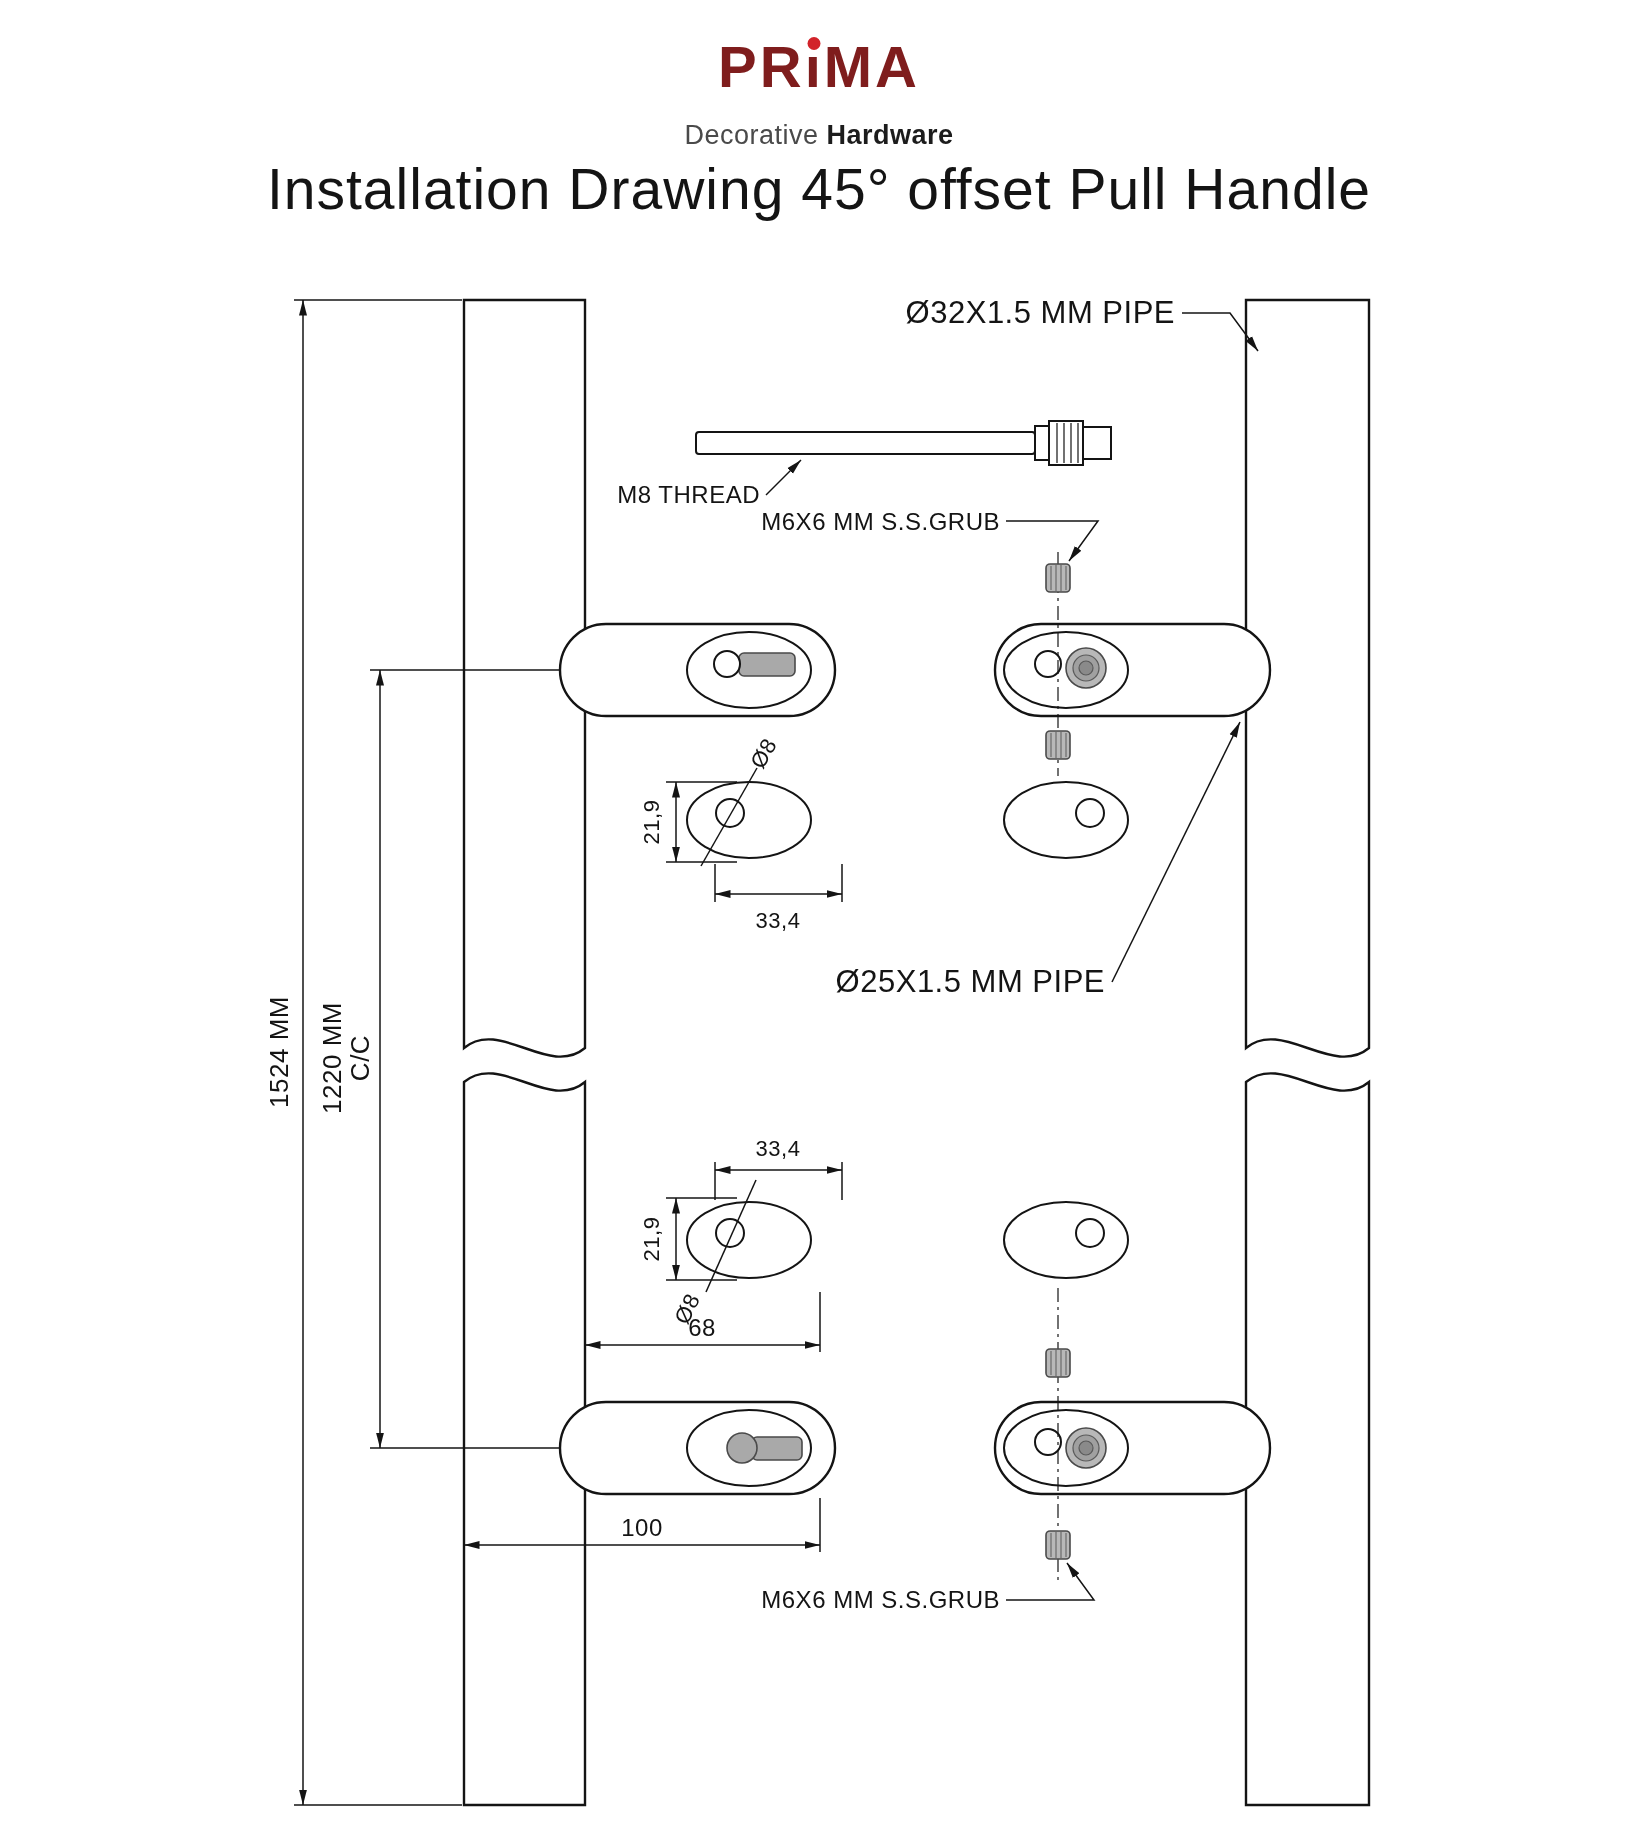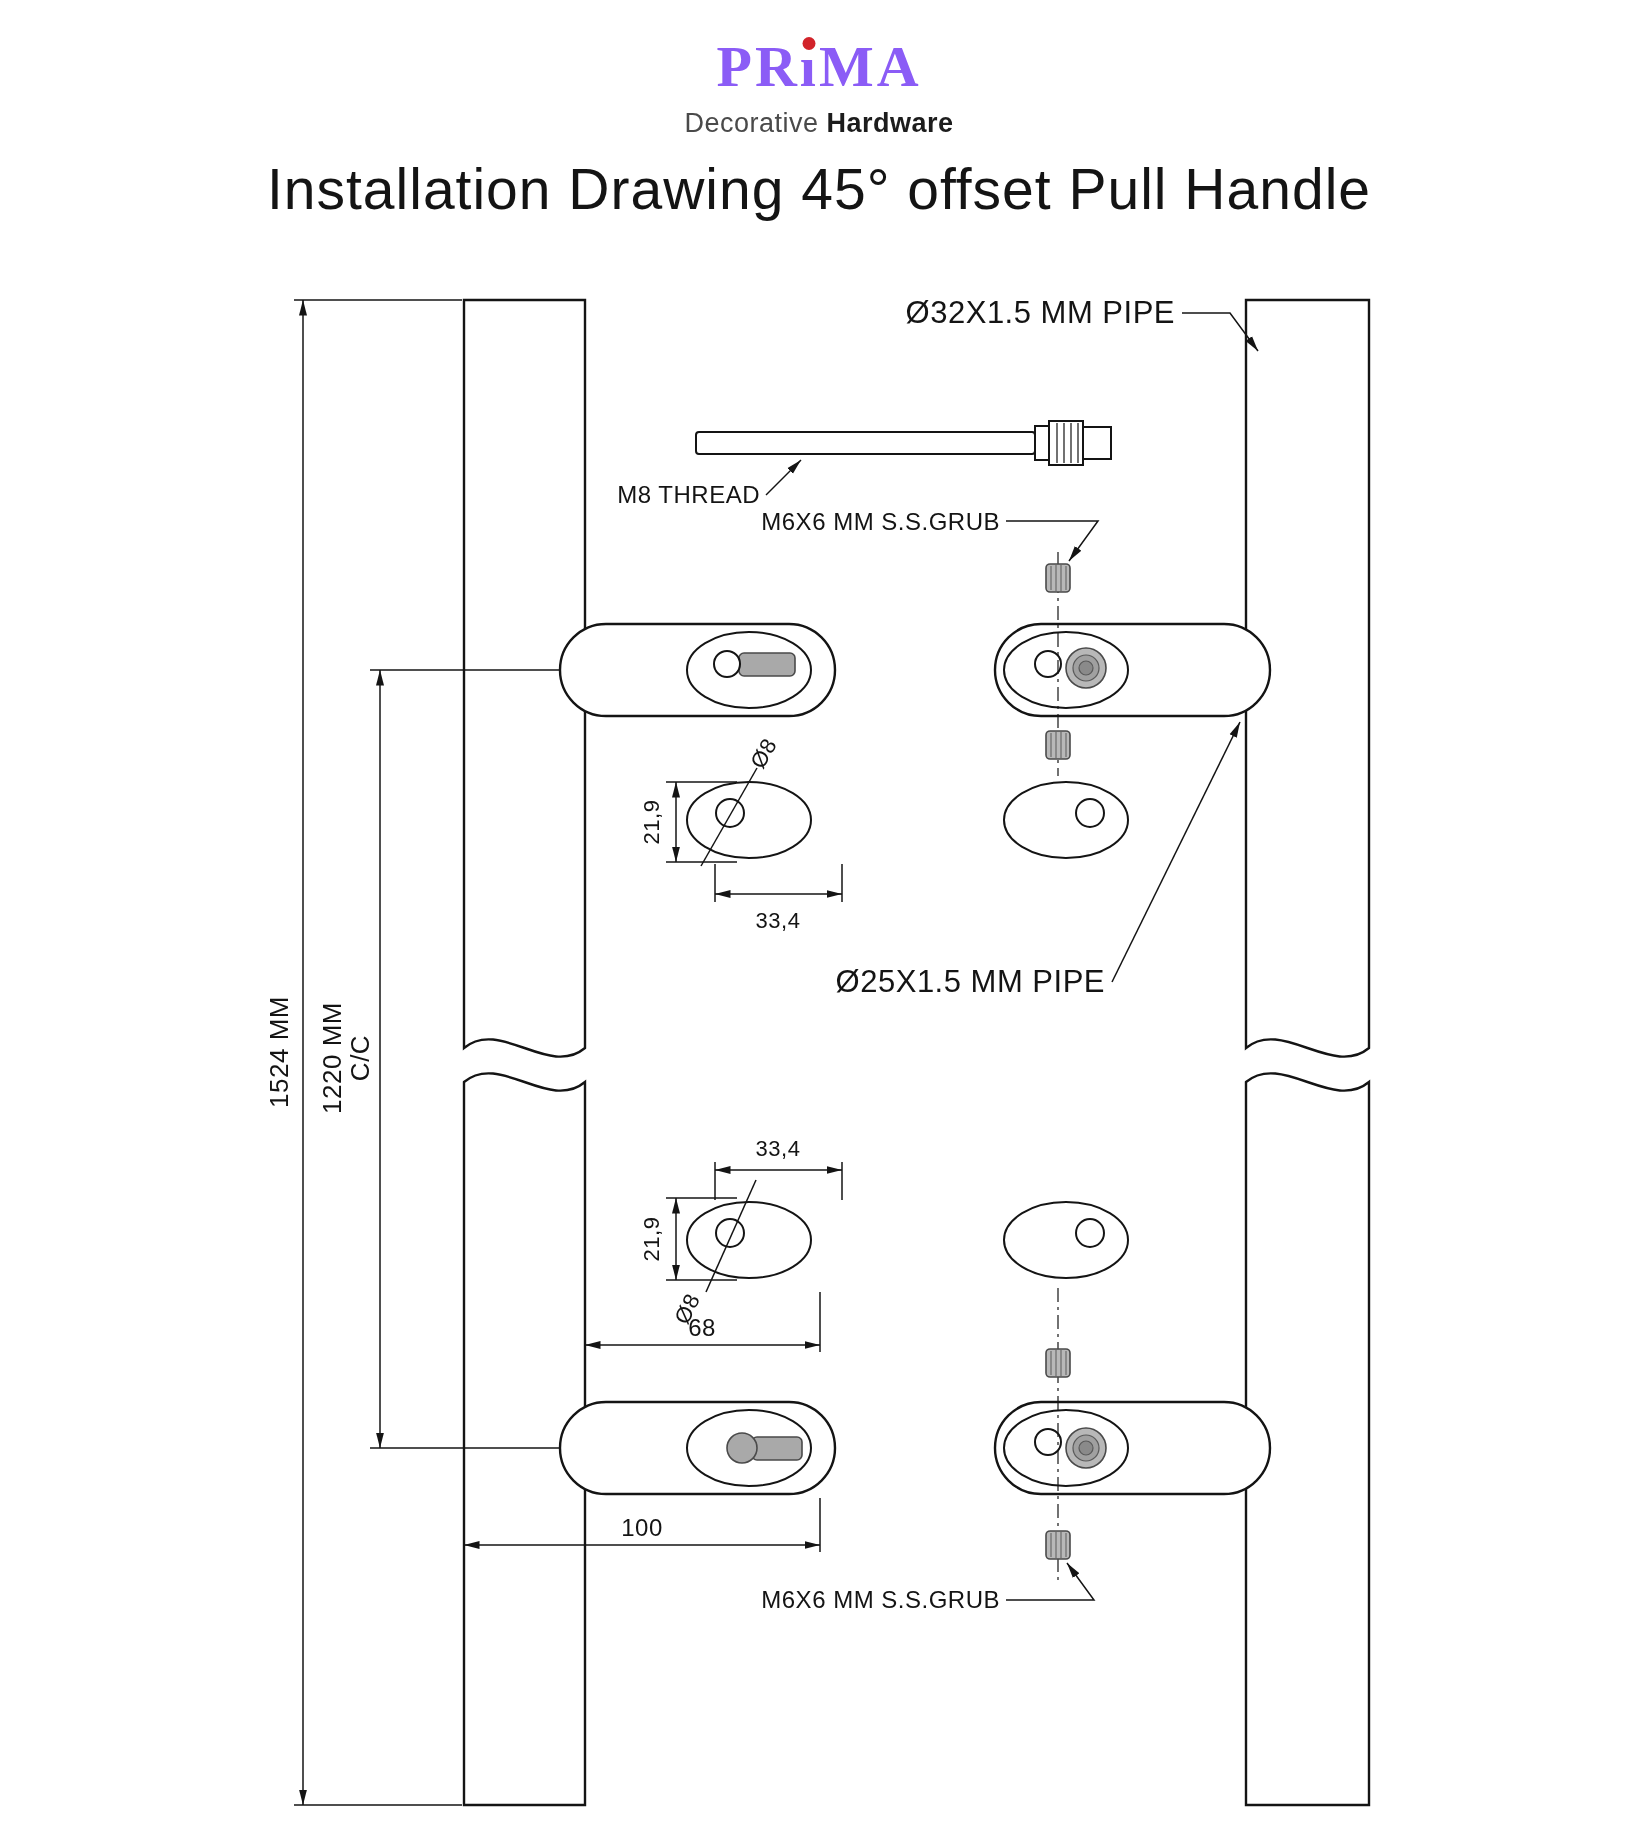--- a/index.html
+++ b/index.html
@@ -29,7 +29,7 @@
 <div class="page">
 
   <div class="header">
-    <div class="brand" style="color: #8b5cf6; font-family: Liberation Serif, serif;"><span>PR</span><span class="i-wrap"><span class="dot" style="background: rgb(210, 35, 42);"></span><span>ı</span></span><span>MA</span></div>
+    <div class="brand" style="color: #7f1d1d;"><span>PR</span><span class="i-wrap"><span class="dot" style="background: rgb(210, 35, 42);"></span><span>ı</span></span><span>MA</span></div>
     <div class="tagline"><span>Decorative </span><b>Hardware</b></div>
   </div>
 

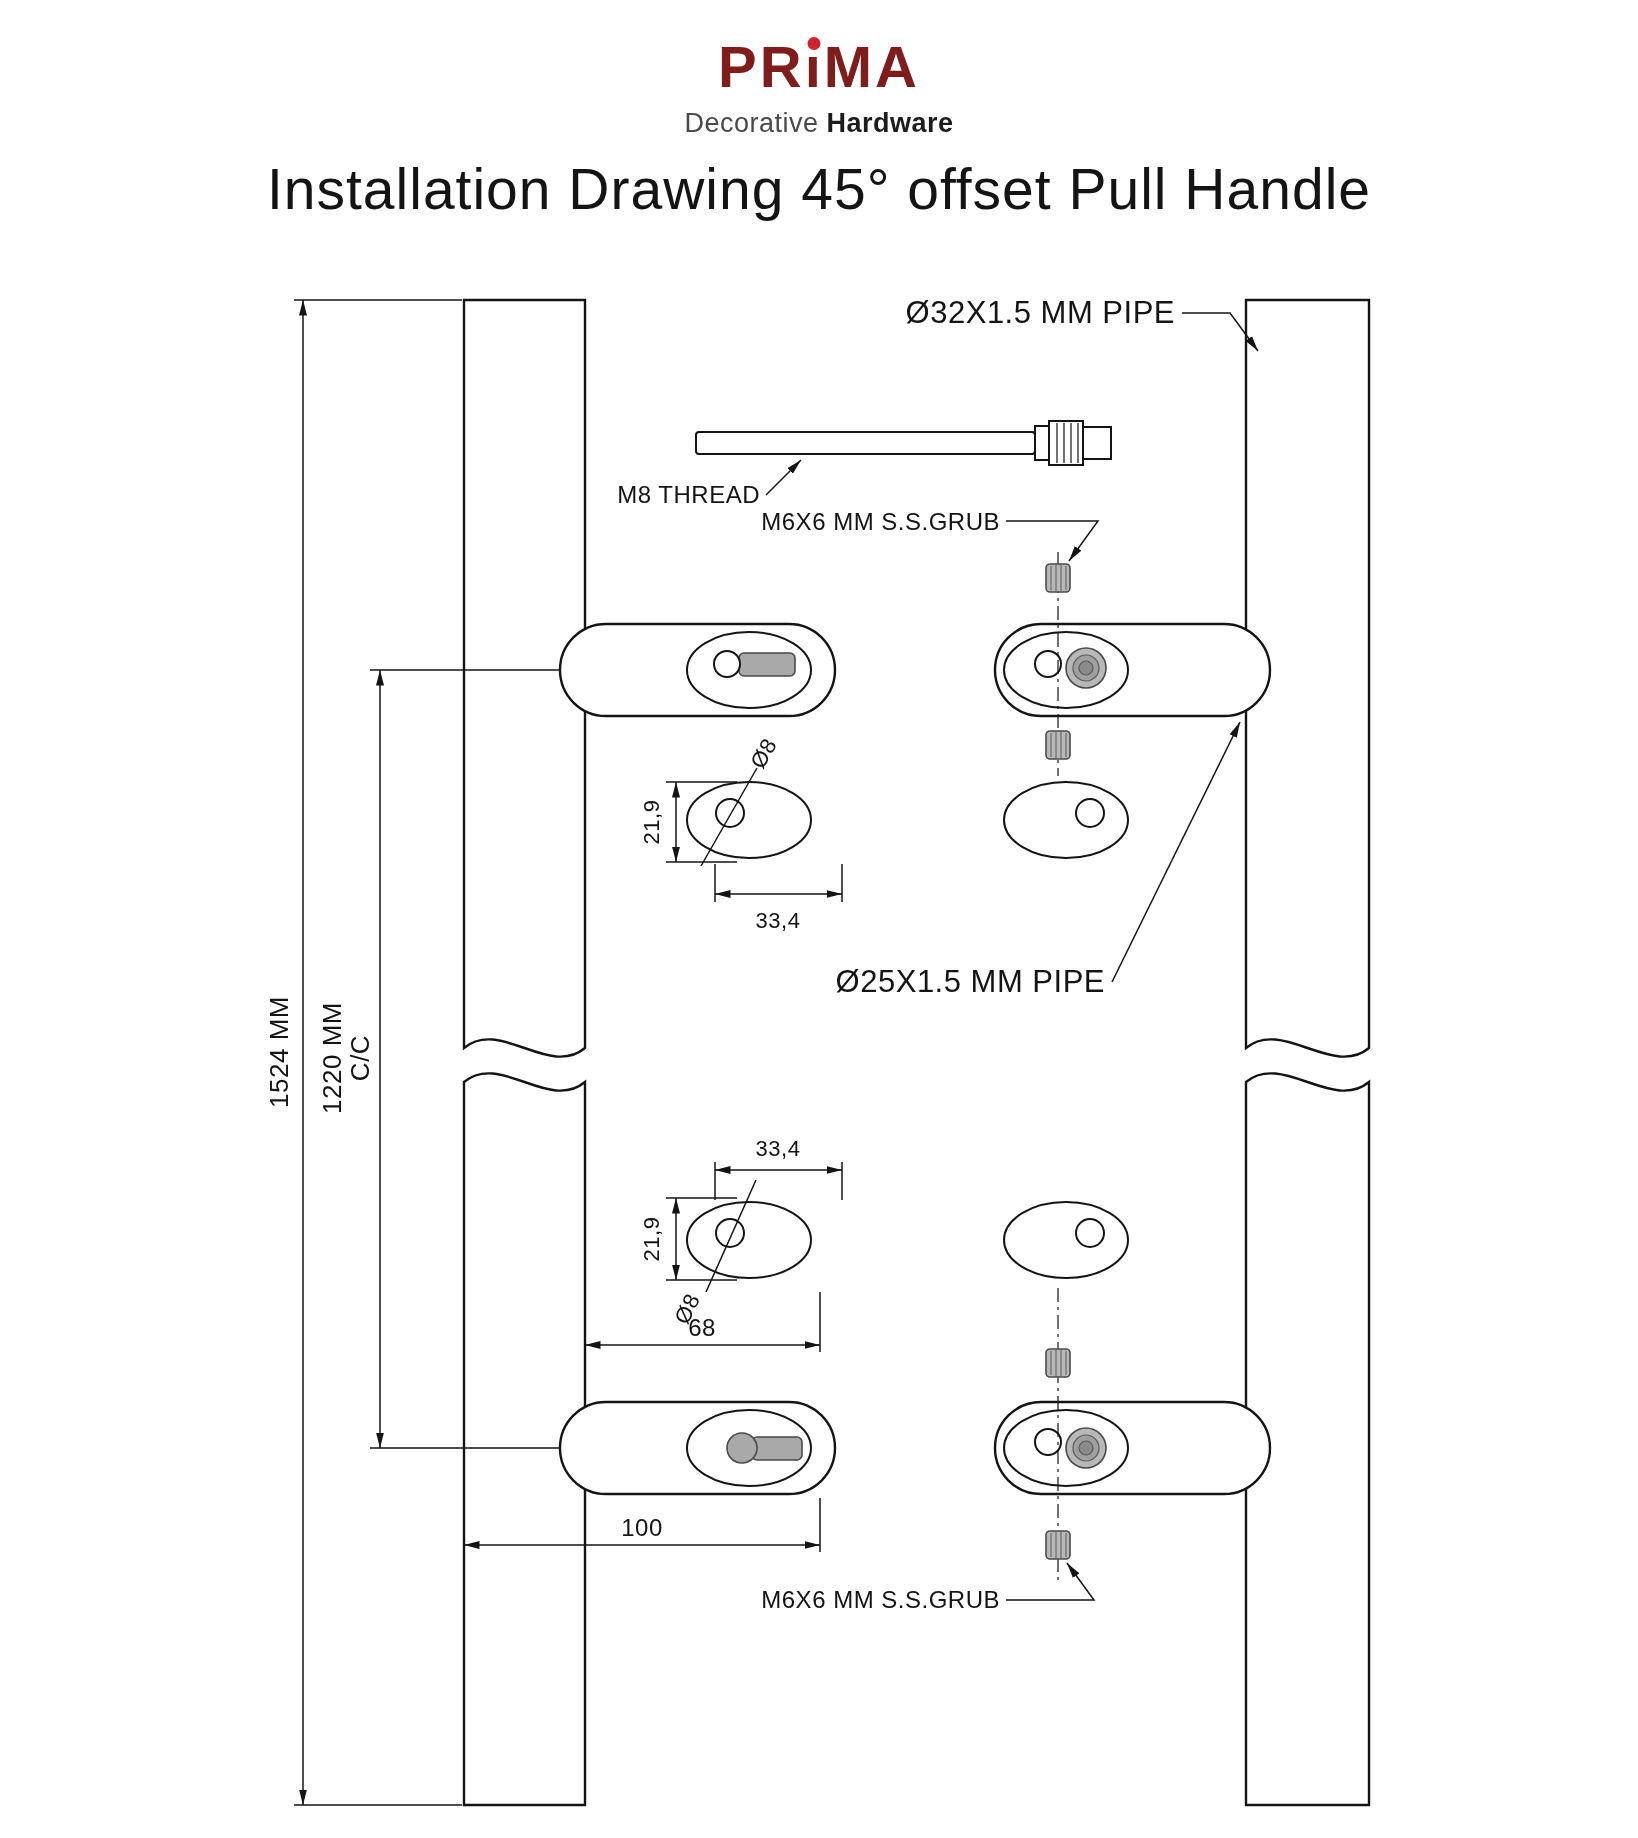--- a/index.html
+++ b/index.html
@@ -10,7 +10,7 @@
   .i-wrap{position:relative;display:inline-block;}
   .i-wrap .dot{position:absolute;left:50%;transform:translateX(-50%);top:-1px;
                width:13px;height:13px;border-radius:50%;background:#d2232a;}
-  .tagline{font-size:27px;color:#4a4a4a;margin-top:12px;letter-spacing:.5px;}
+  .tagline{font-size:27px;color:#4a4a4a;margin-top:24px;letter-spacing:.5px;}
   .tagline b{color:#1c1c1c;}
   .title{position:absolute;top:156px;left:0;width:100%;text-align:center;
          font-size:57px;font-weight:500;color:#141414;letter-spacing:1px;}

